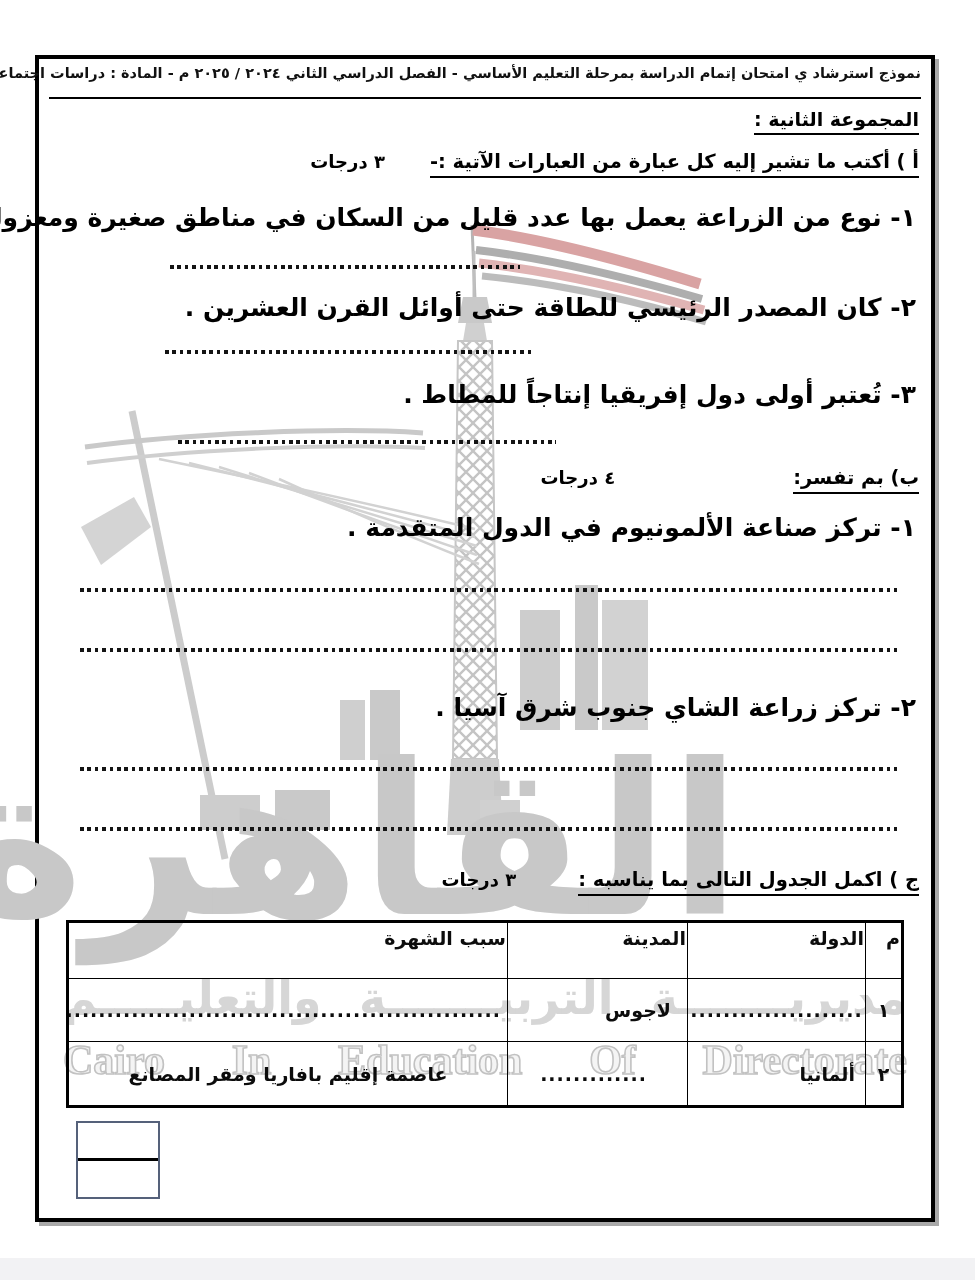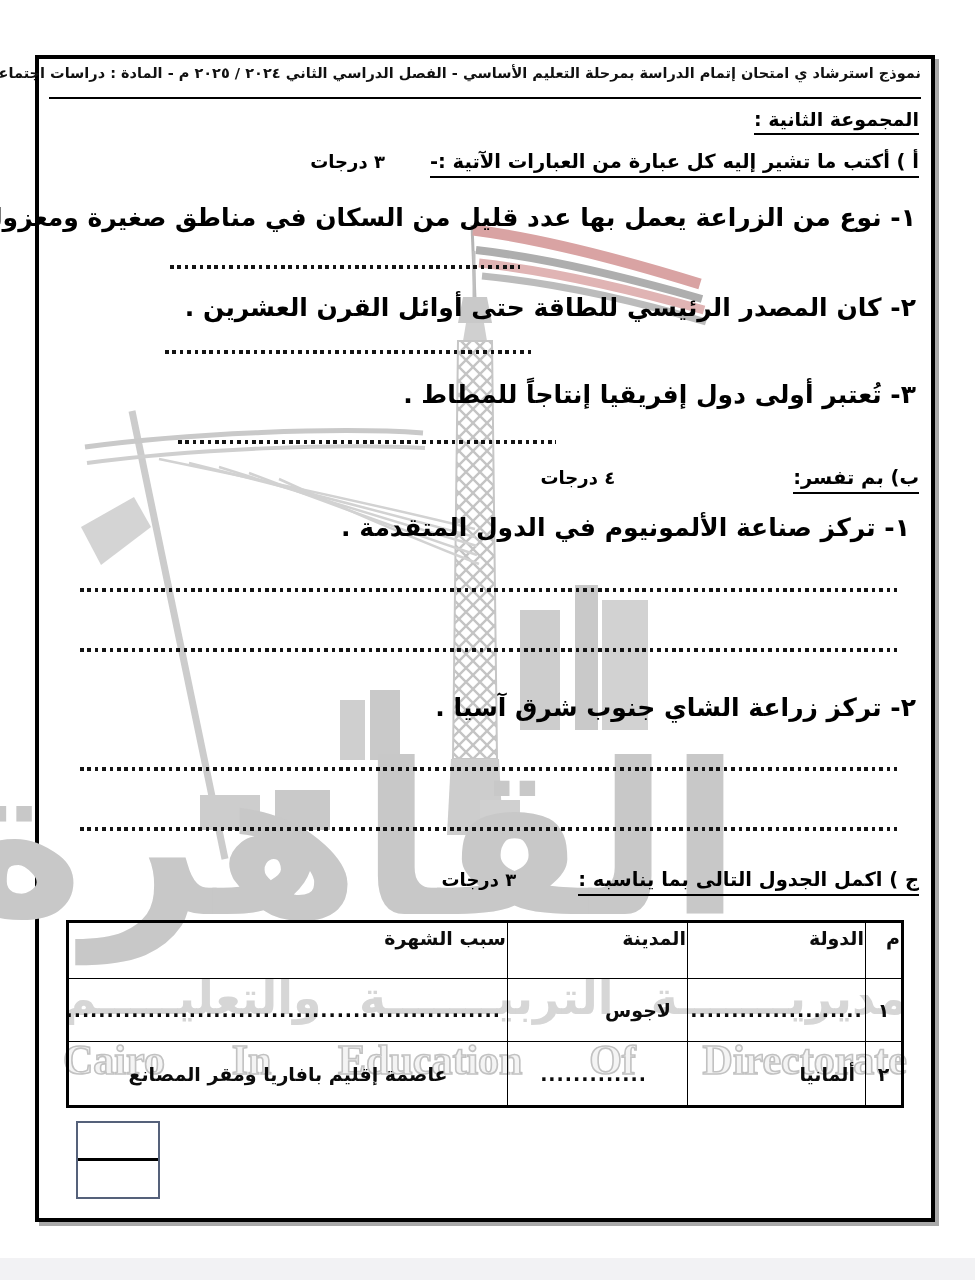--- a/index.html
+++ b/index.html
@@ -145,7 +145,7 @@
     <span class="sec-h u">ب) بم تفسر:</span>
     <span class="marks">٤ درجات</span>
   </div>
-  <div class="abs q" style="top:454px;right:21px;">١- تركز صناعة الألمونيوم في الدول المتقدمة .</div>
+  <div class="abs q" style="top:454px;right:15px;">١- تركز صناعة الألمونيوم في الدول المتقدمة .</div>
   <div class="abs dotline" style="top:529px;left:41px;width:817px;"></div>
   <div class="abs dotline" style="top:589px;left:41px;width:817px;"></div>
   <div class="abs q" style="top:634px;right:15px;">٢- تركز زراعة الشاي جنوب شرق آسيا .</div>

